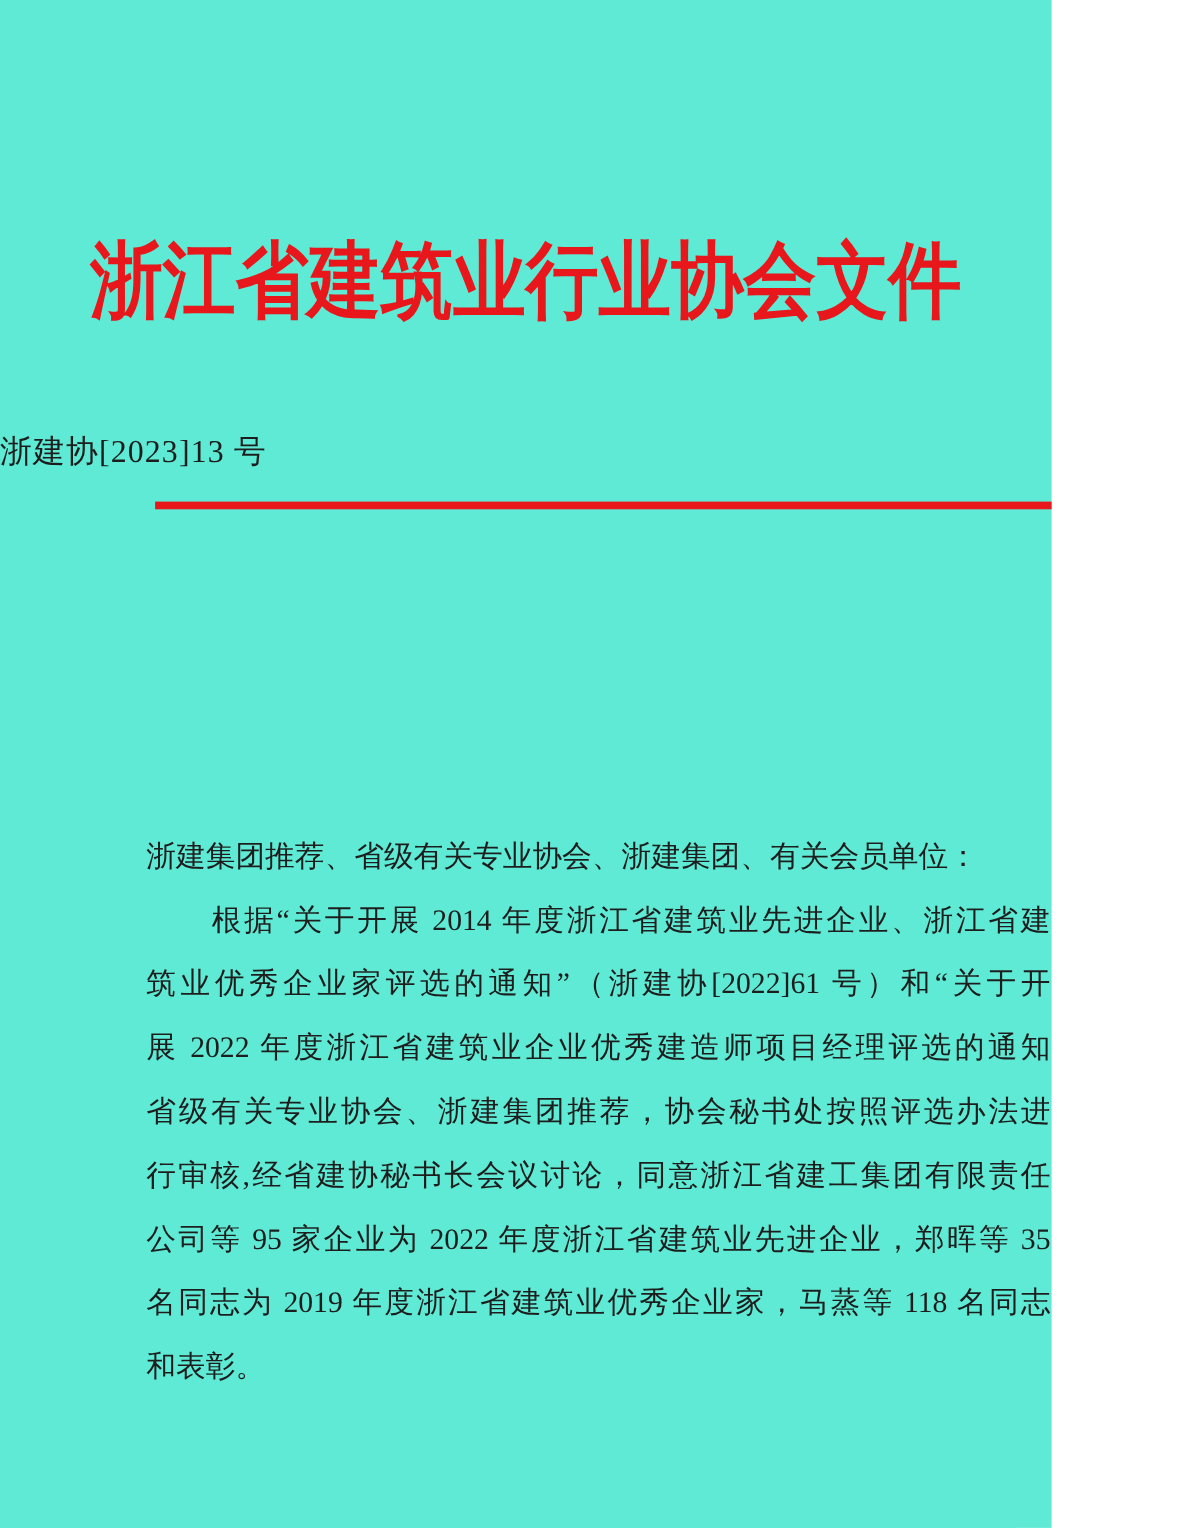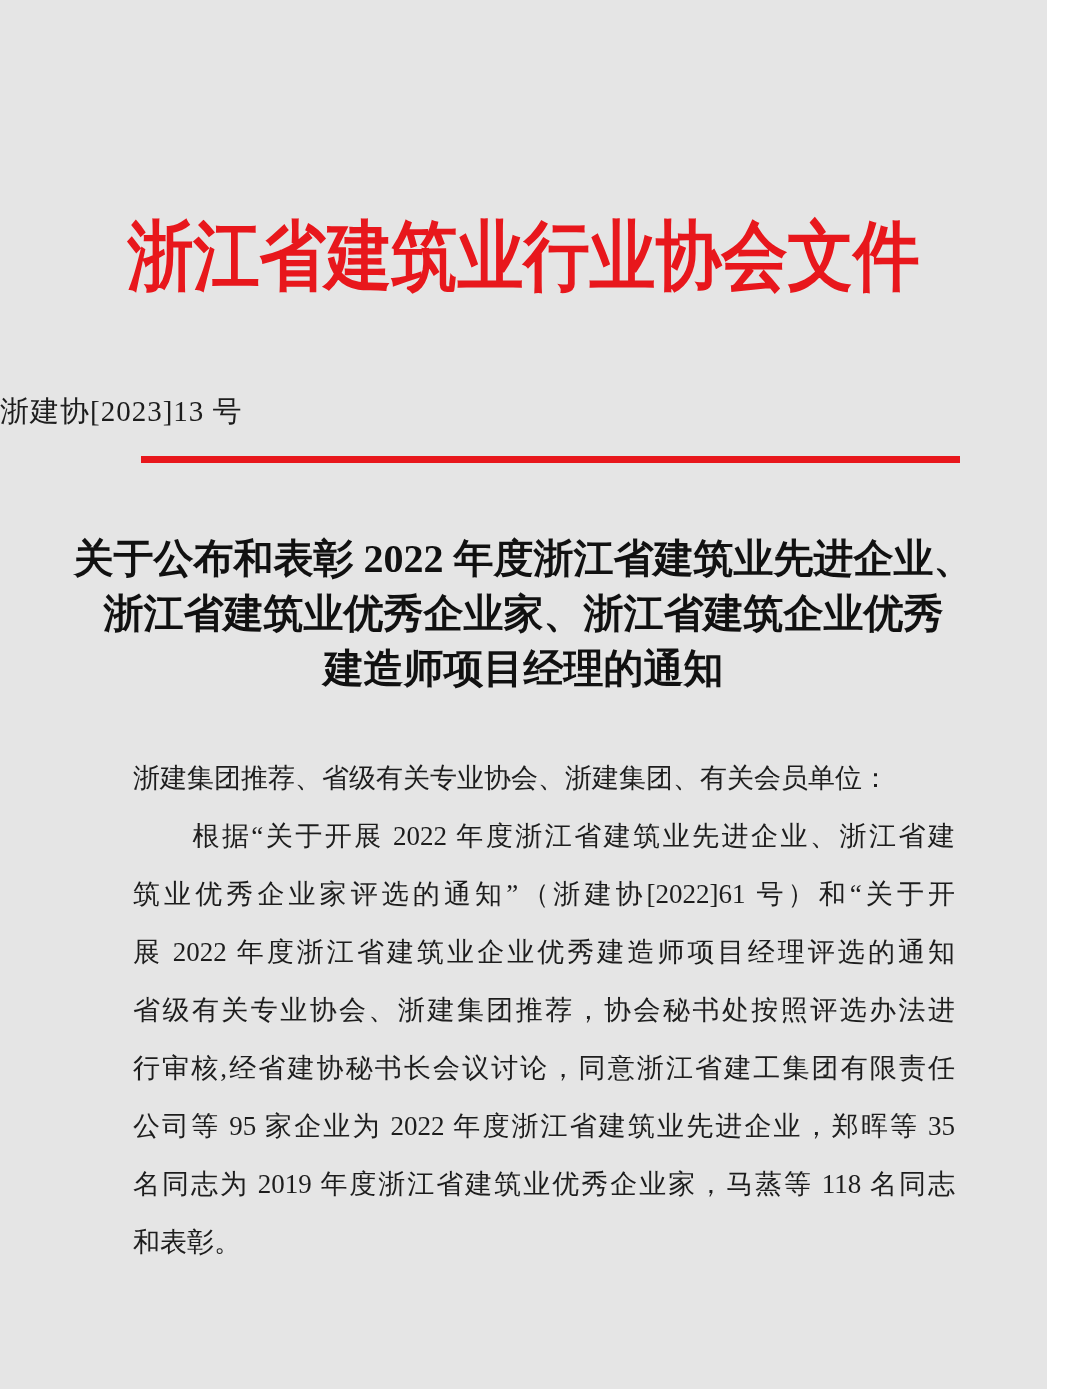--- a/index.html
+++ b/index.html
@@ -9,9 +9,9 @@
   }
   .page {
     position: relative;
-    width: 1047px;
+    width: 956px;
     height: 1389px;
-    background: #e5e5e5;
+    background: #5eead4;
     overflow: hidden;
     font-family: "Liberation Serif", "DejaVu Serif", serif;
     color: var(--ink, #1d1d1d);

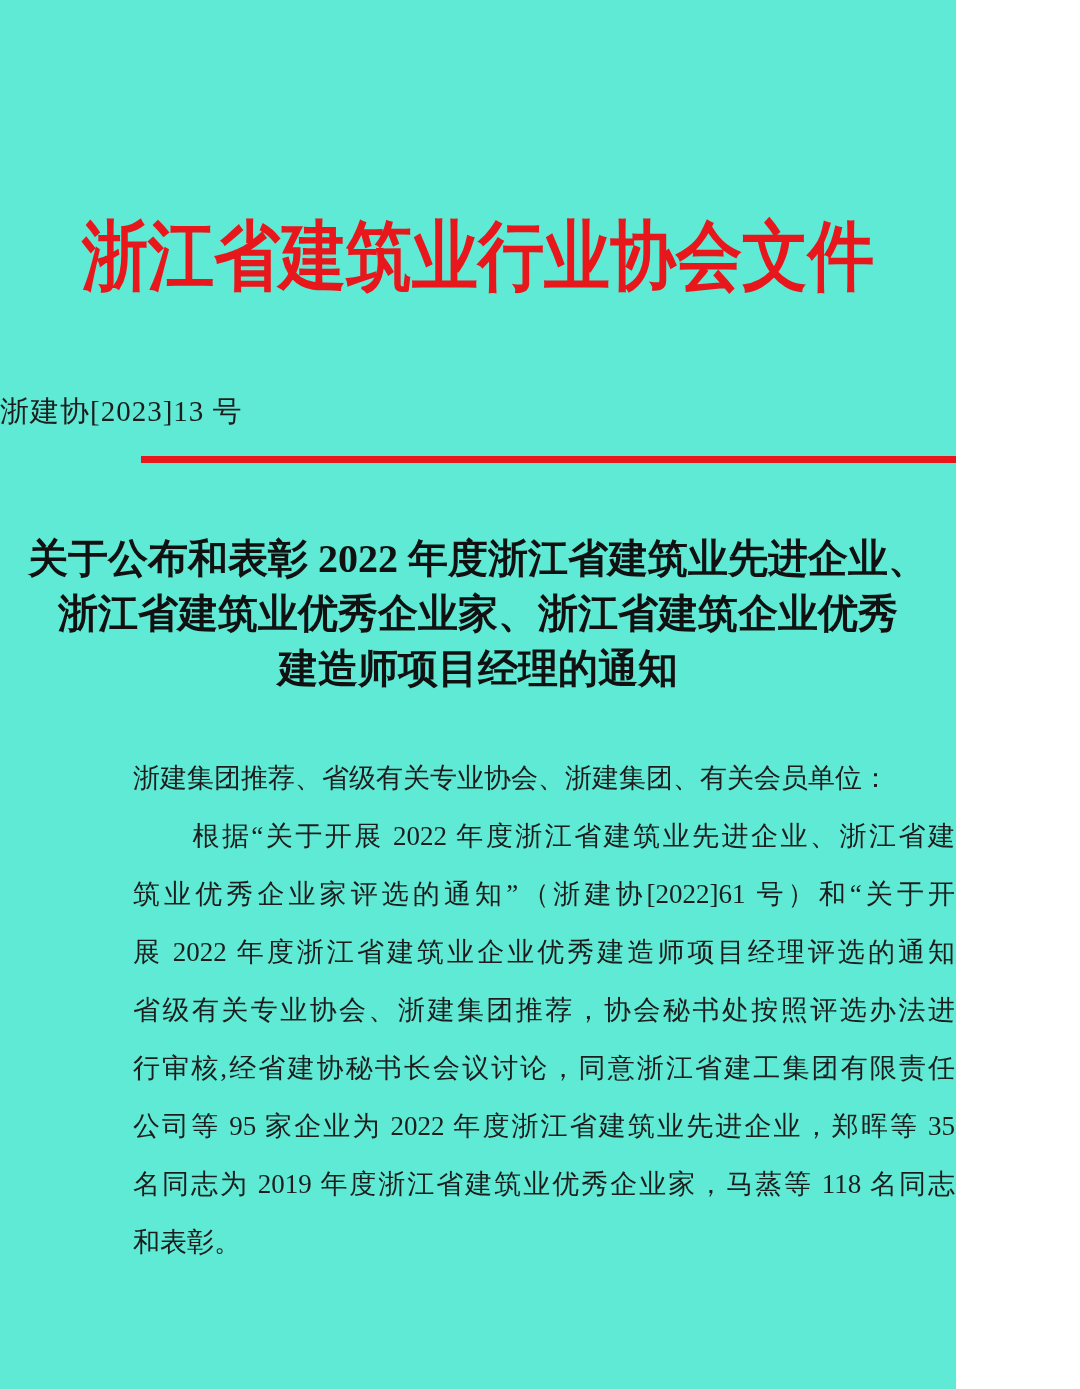--- a/index.html
+++ b/index.html
@@ -98,11 +98,6 @@
 
   <div class="red-rule"></div>
 
-  <div class="doc-title">
-    <div>关于公布和表彰 2022 年度浙江省建筑业先进企业、</div>
-    <div>浙江省建筑业优秀企业家、浙江省建筑企业优秀</div>
-    <div>建造师项目经理的通知</div>
-  </div>
 
   <div class="body-text">
     <p>浙建集团推荐、省级有关专业协会、浙建集团、有关会员单位：</p>

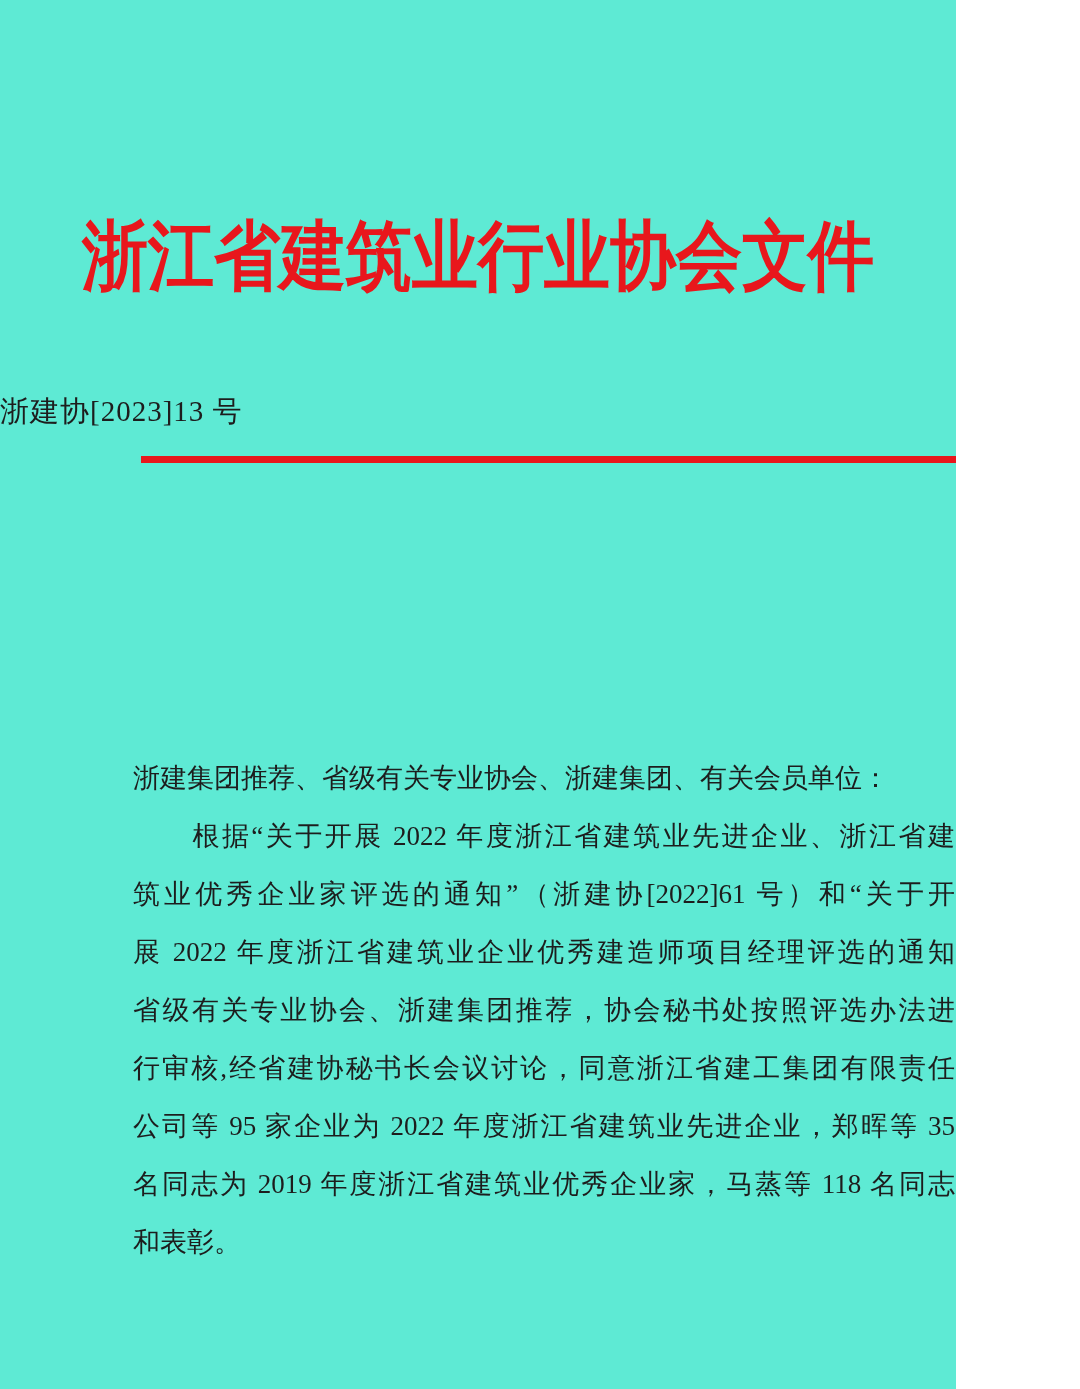--- a/index.html
+++ b/index.html
@@ -101,7 +101,7 @@
 
   <div class="body-text">
     <p>浙建集团推荐、省级有关专业协会、浙建集团、有关会员单位：</p>
-    <p class="justify indent">根据“关于开展 2022 年度浙江省建筑业先进企业、浙江省建</p>
+    <p class="justify indent">根据“关于开展 2014 年度浙江省建筑业先进企业、浙江省建</p>
     <p class="justify">筑业优秀企业家评选的通知”（浙建协[2022]61 号）和“关于开</p>
     <p class="justify">展 2022 年度浙江省建筑业企业优秀建造师项目经理评选的通知</p>
     <p class="justify">省级有关专业协会、浙建集团推荐，协会秘书处按照评选办法进</p>

